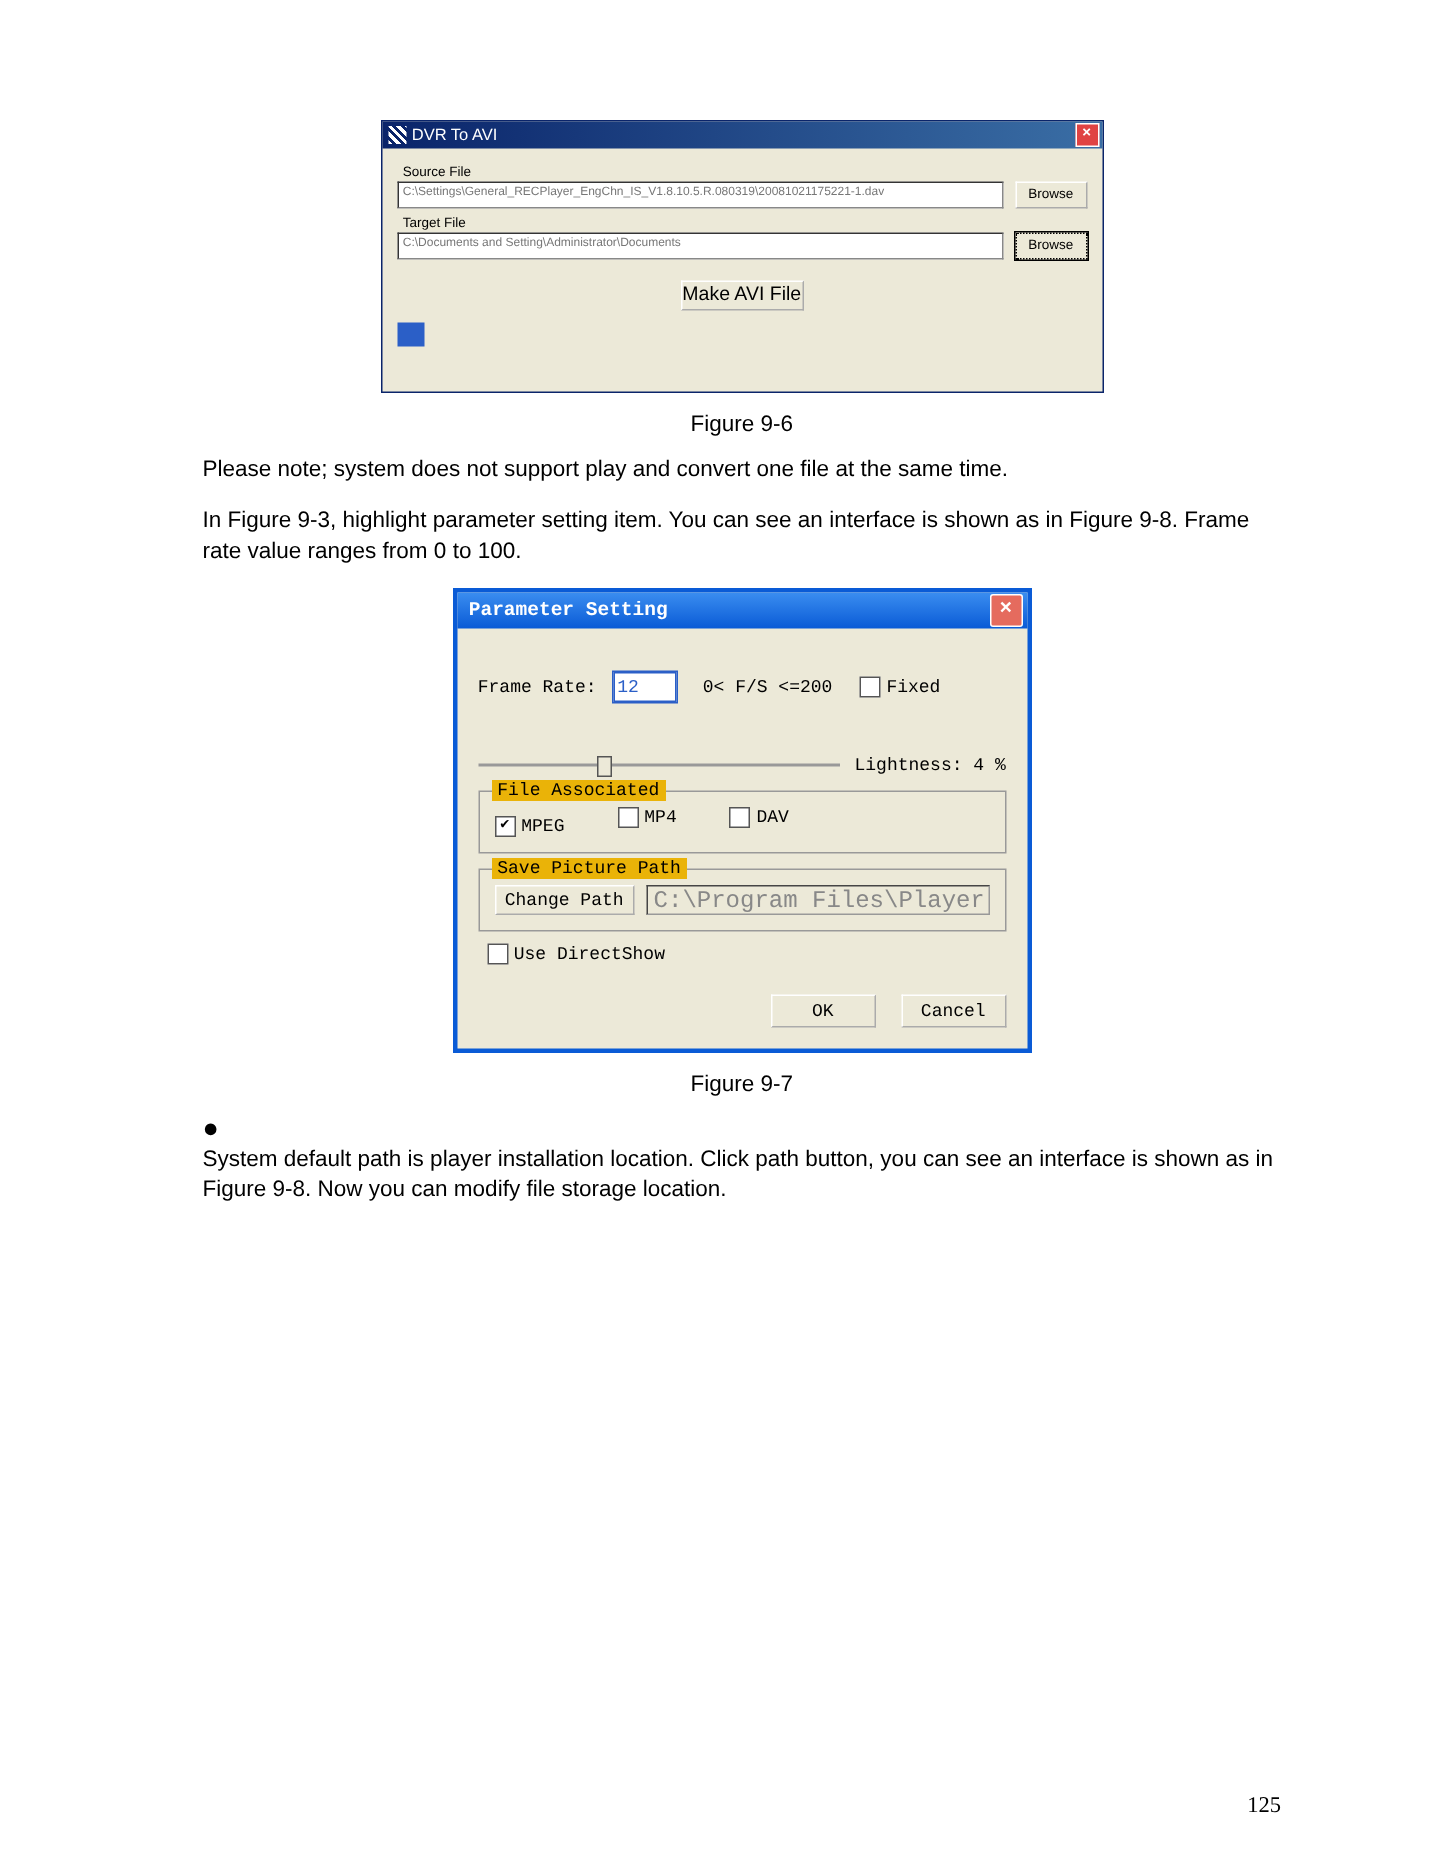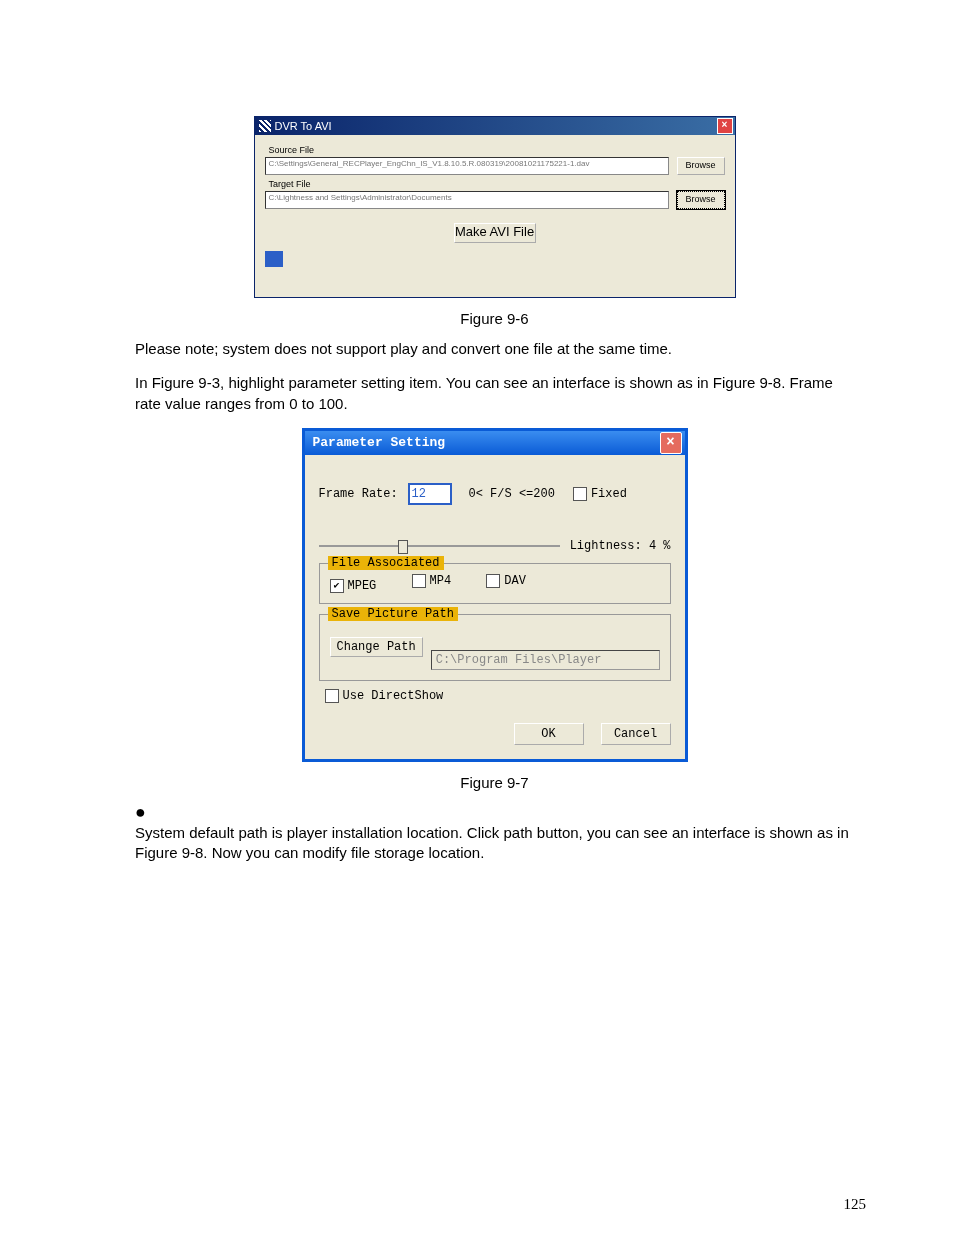--- a/index.html
+++ b/index.html
@@ -11,7 +11,7 @@
     width: 954px;
   }
   .page {
-    padding: 116px 100px 40px 135px;
+    padding: 80px 100px 40px 135px;
     box-sizing: border-box;
     position: relative;
     min-height: 1235px;

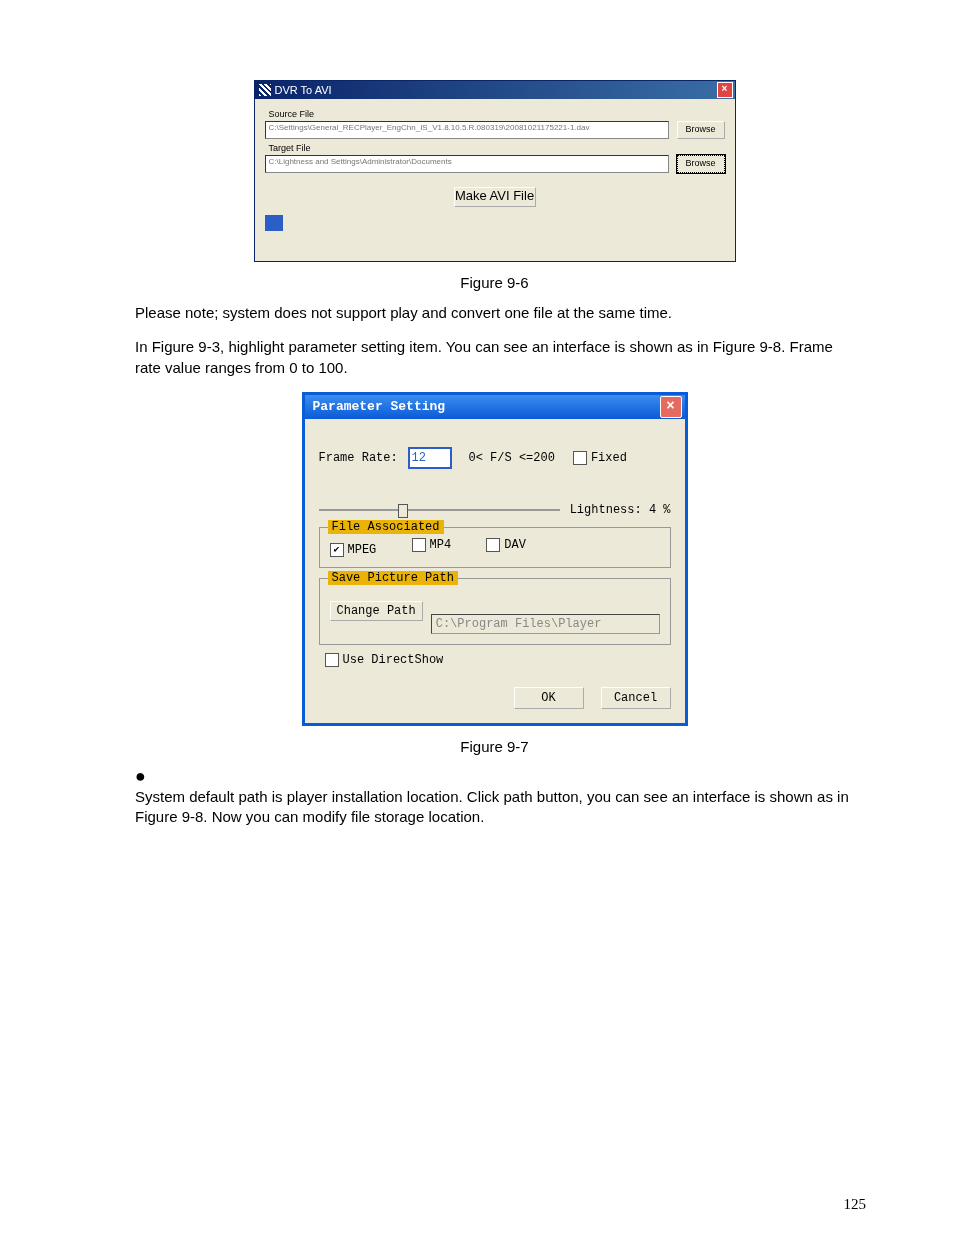--- a/index.html
+++ b/index.html
@@ -165,7 +165,7 @@
       </div>
       <div class="lbl">Target File</div>
       <div class="pathbox">
-        <div class="pf">C:\Lightness and Settings\Administrator\Documents</div>
+        <div class="pf">C:\Documents and Setting\Administrator\Documents</div>
         <div class="pb focus">Browse</div>
       </div>
       <div class="mkbtn">Make AVI File</div>

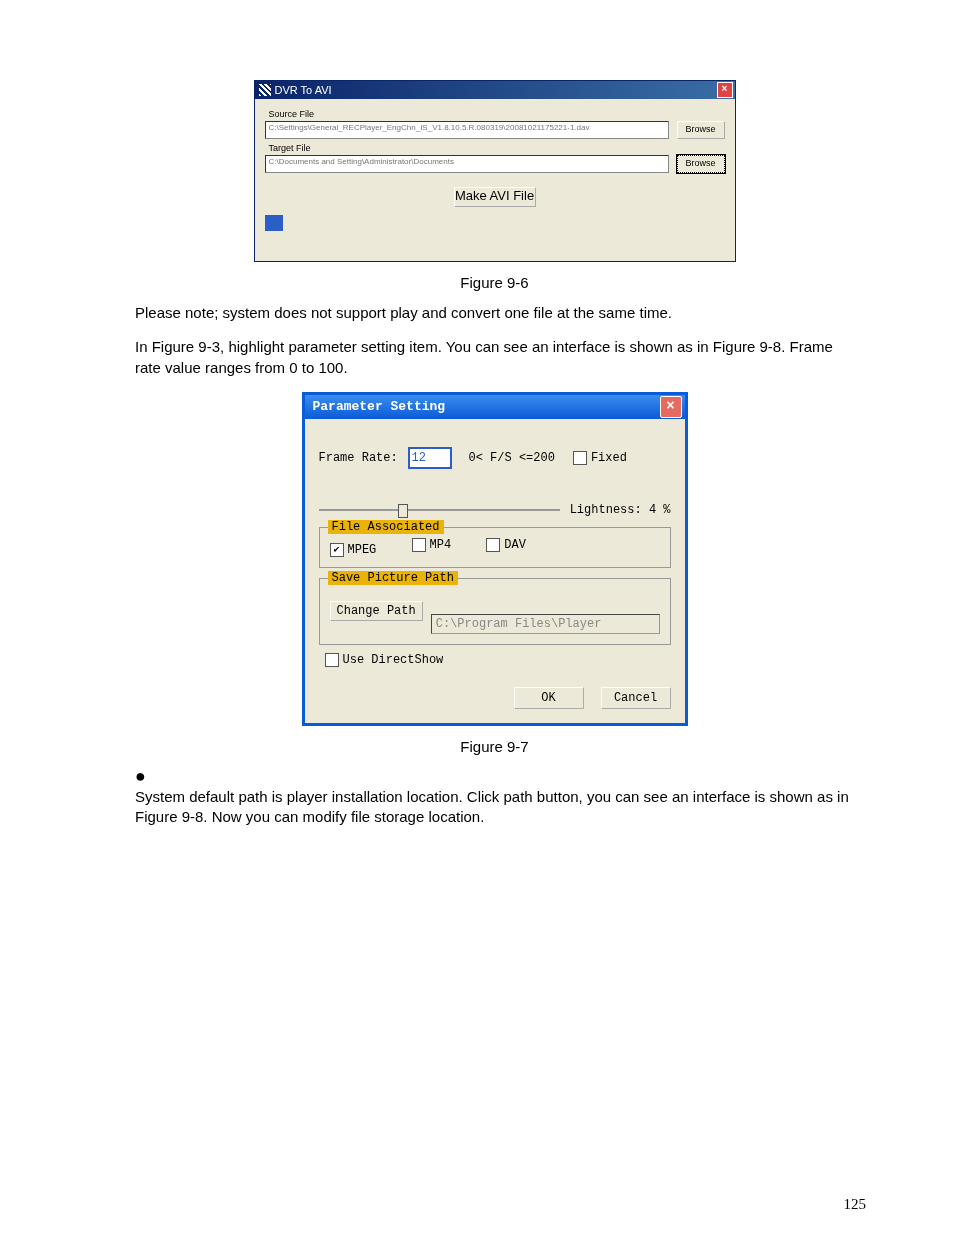--- a/index.html
+++ b/index.html
@@ -131,7 +131,7 @@
   }
   .spinput{
     flex:1;height:18px;background:#ece9d8;border:1px inset #999;color:#888;
-    font-family:inherit;font-size:12px;padding:0 4px;margin-top:25px;
+    font-family:inherit;font-size:16px;padding:0 4px;
   }
   .ds{margin:6px 0 16px 6px}
   .btnrow{display:flex;justify-content:flex-end;gap:17px}

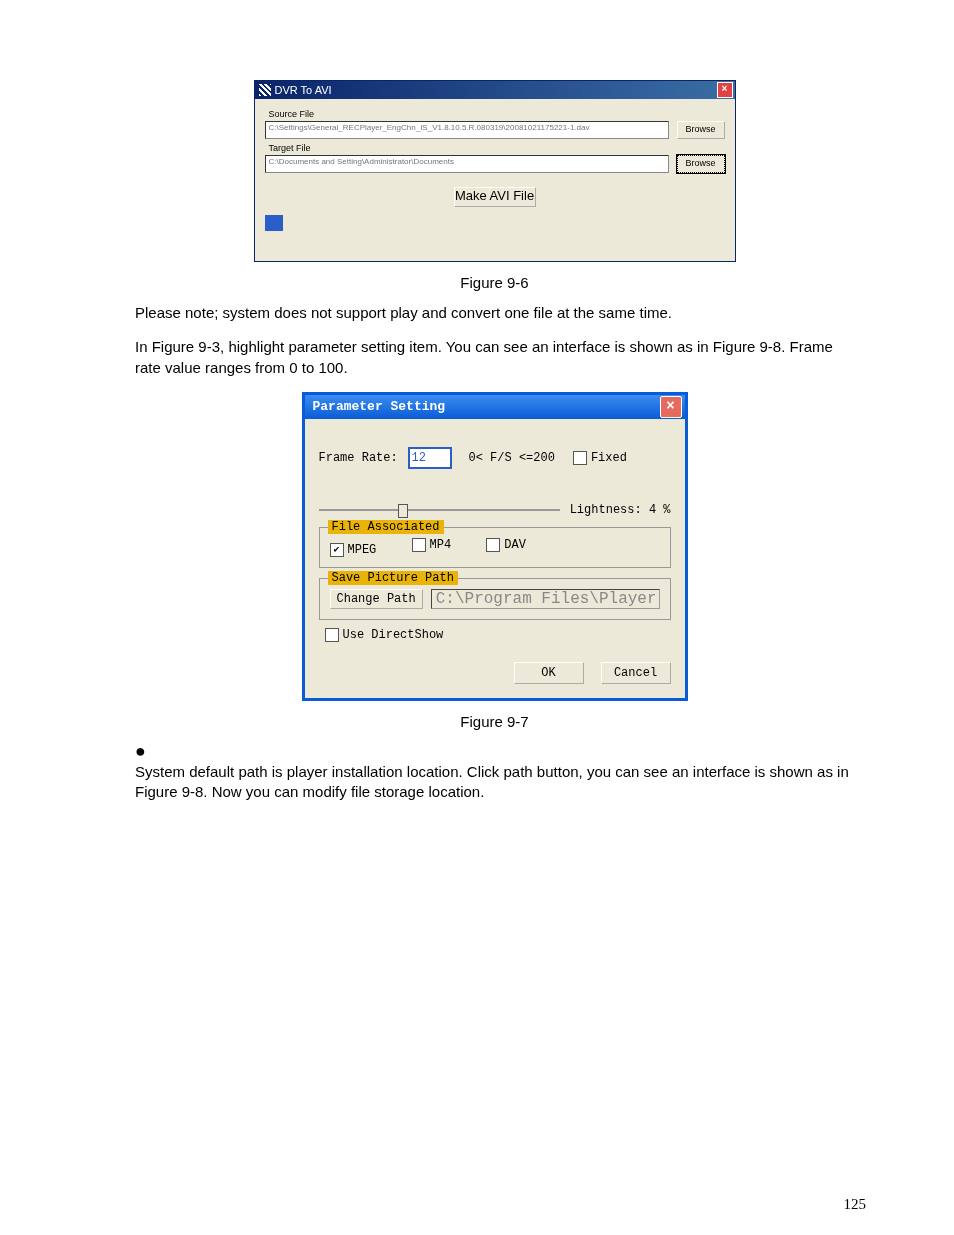--- a/index.html
+++ b/index.html
@@ -142,7 +142,7 @@
 
   .bullet{font-size:18px;line-height:1;margin:6px 0 0 0}
   .page-num{
-    position:absolute;right:88px;bottom:22px;font-family:"Times New Roman",serif;font-size:15px;
+    position:absolute;right:100px;bottom:22px;font-family:"Times New Roman",serif;font-size:15px;
   }
 </style>
 </head>

